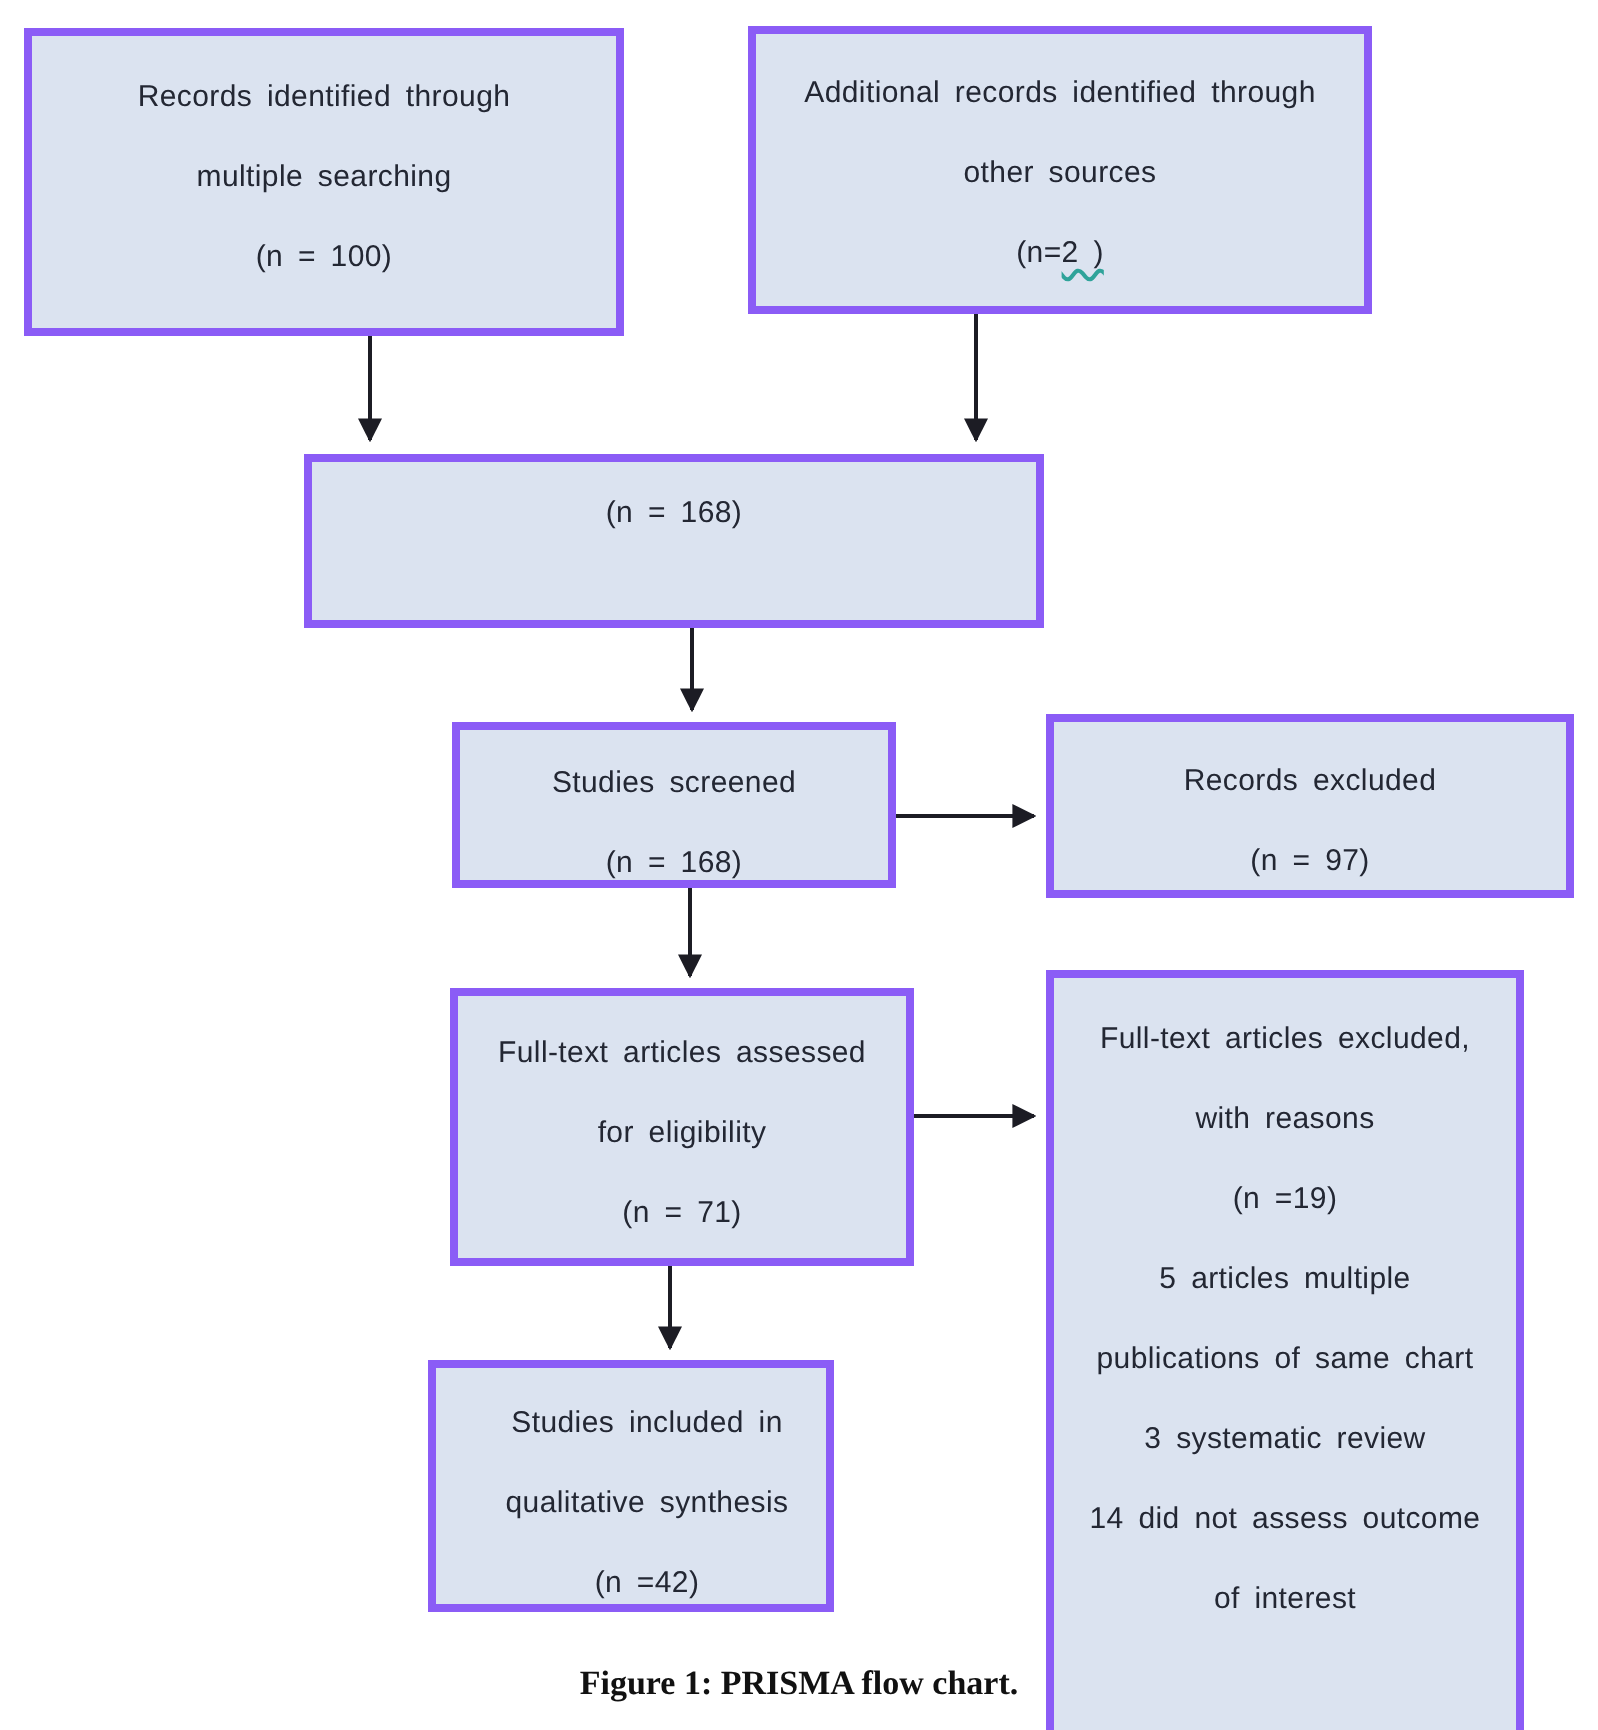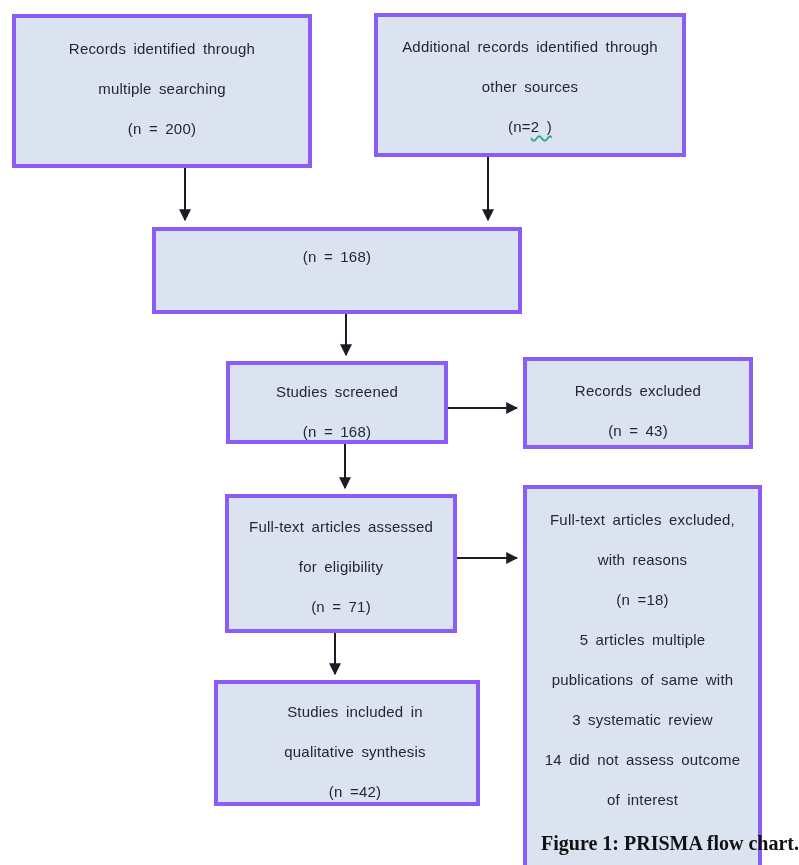--- a/index.html
+++ b/index.html
@@ -94,7 +94,7 @@
   <div class="node" id="n-identified">
     <div class="line">Records identified through</div>
     <div class="line">multiple searching</div>
-    <div class="line">(n = 200)</div>
+    <div class="line">(n = 100)</div>
   </div>
 
   <div class="node" id="n-additional">

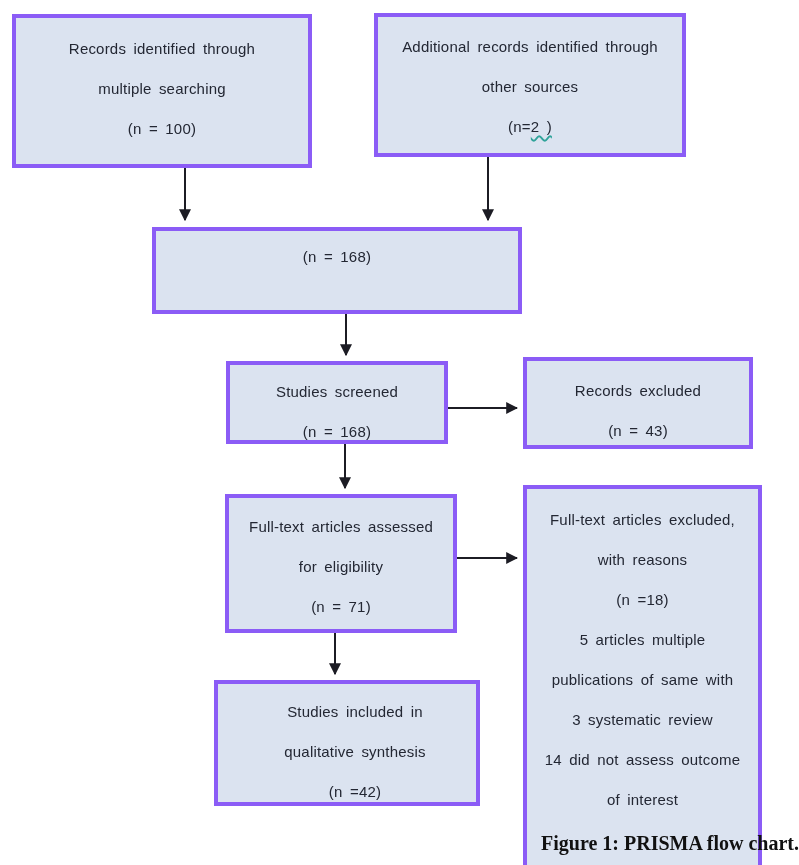--- a/index.html
+++ b/index.html
@@ -48,7 +48,7 @@
   #n-additional { left: 350px; top: 13px;  width: 312px; height: 144px; padding-top: 19px; margin-left: 24px; }
   #n-duplicates { left: 152px; top: 227px; width: 370px; height: 87px;  padding-top: 15px; }
   #n-screened   { left: 226px; top: 361px; width: 222px; height: 83px;  padding-top: 16px; }
-  #n-excluded   { left: 523px; top: 357px; width: 230px; height: 92px;  padding-top: 19px; }
+  #n-excluded   { left: 523px; top: 357px; width: 264px; height: 92px;  padding-top: 19px; }
   #n-fulltext   { left: 225px; top: 494px; width: 232px; height: 139px; padding-top: 18px; align-items: center; }
   #n-ftexcluded { left: 523px; top: 485px; width: 239px; height: 424px; padding-top: 20px; }
   #n-included   { left: 214px; top: 680px; width: 266px; height: 126px; padding-top: 17px; padding-left: 16px; }

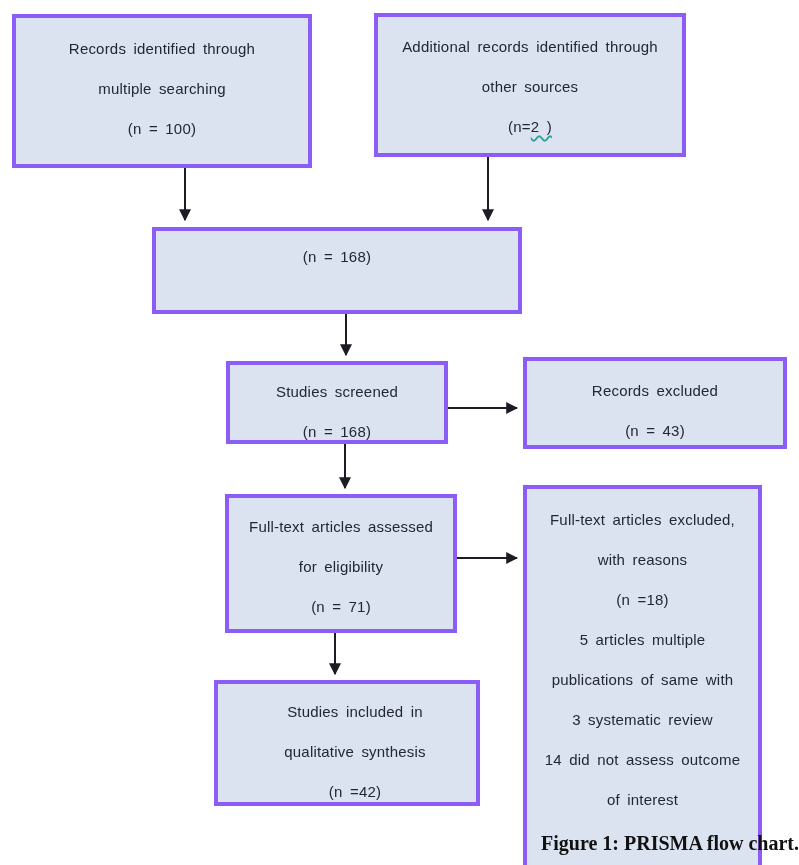--- a/index.html
+++ b/index.html
@@ -114,7 +114,7 @@
 
   <div class="node" id="n-excluded">
     <div class="line">Records excluded</div>
-    <div class="line">(n = 43)</div>
+    <div class="line">(n = 97)</div>
   </div>
 
   <div class="node" id="n-fulltext">

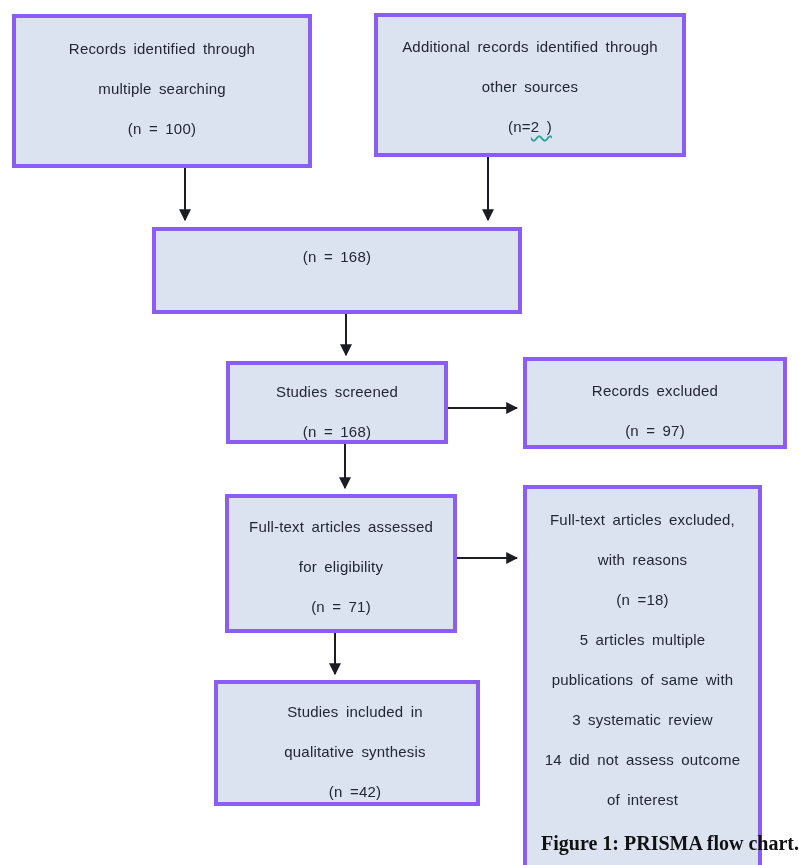--- a/index.html
+++ b/index.html
@@ -126,7 +126,7 @@
   <div class="node" id="n-ftexcluded">
     <div class="line">Full-text articles excluded,</div>
     <div class="line">with reasons</div>
-    <div class="line">(n =18)</div>
+    <div class="line">(n =19)</div>
     <div class="line">5 articles multiple</div>
     <div class="line">publications of same with</div>
     <div class="line">3 systematic review</div>

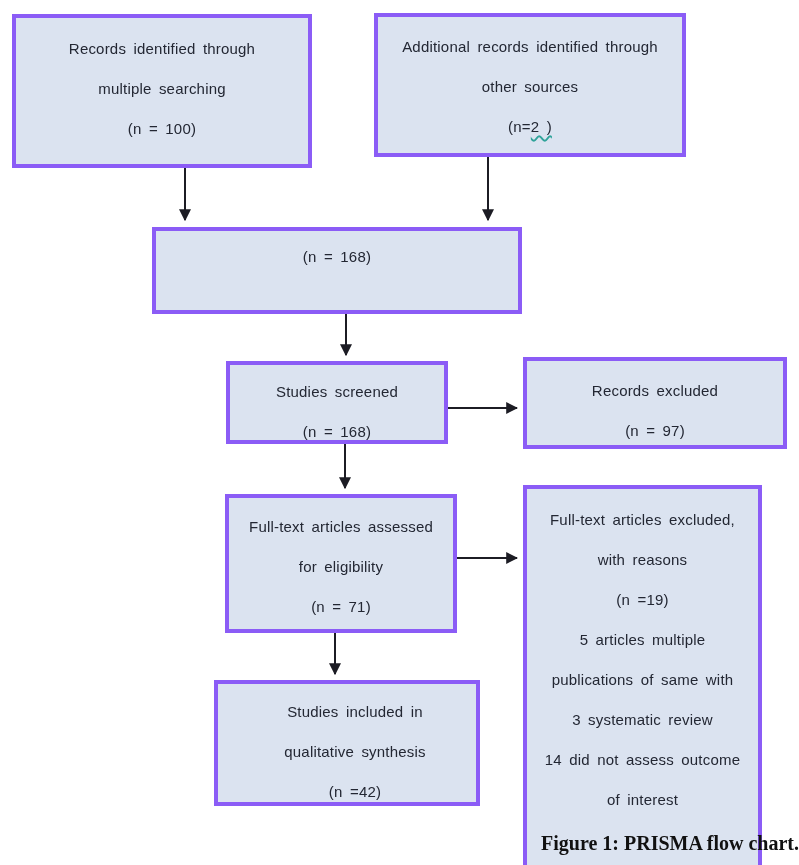--- a/index.html
+++ b/index.html
@@ -128,7 +128,7 @@
     <div class="line">with reasons</div>
     <div class="line">(n =19)</div>
     <div class="line">5 articles multiple</div>
-    <div class="line">publications of same with</div>
+    <div class="line">publications of same chart</div>
     <div class="line">3 systematic review</div>
     <div class="line">14 did not assess outcome</div>
     <div class="line">of interest</div>

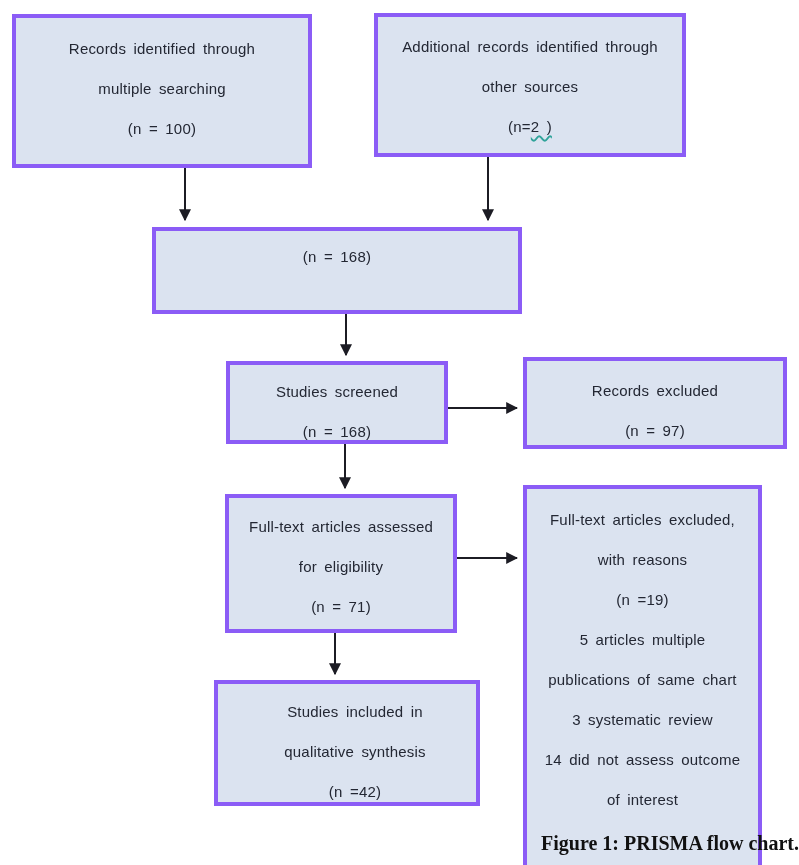--- a/index.html
+++ b/index.html
@@ -51,7 +51,7 @@
   #n-excluded   { left: 523px; top: 357px; width: 264px; height: 92px;  padding-top: 19px; }
   #n-fulltext   { left: 225px; top: 494px; width: 232px; height: 139px; padding-top: 18px; align-items: center; }
   #n-ftexcluded { left: 523px; top: 485px; width: 239px; height: 424px; padding-top: 20px; }
-  #n-included   { left: 214px; top: 680px; width: 266px; height: 126px; padding-top: 17px; padding-left: 16px; }
+  #n-included   { left: 214px; top: 680px; width: 203px; height: 126px; padding-top: 17px; padding-left: 16px; }
   .wavy {
     text-decoration-line: underline;
     text-decoration-style: wavy;

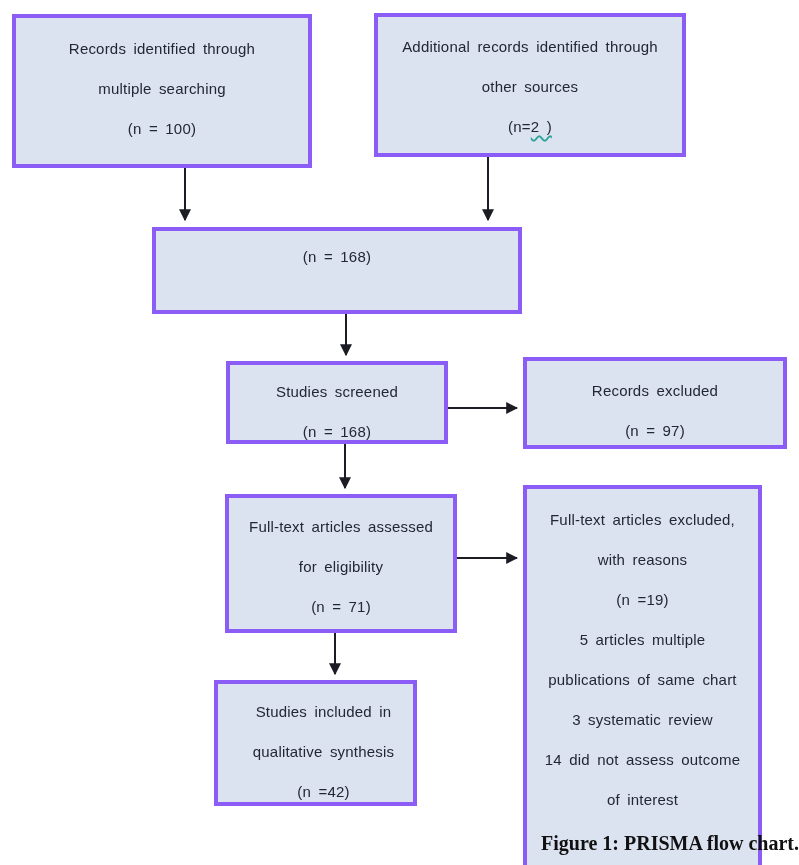--- a/index.html
+++ b/index.html
@@ -64,10 +64,10 @@
     left: 0;
     top: 832px;
     width: 100%;
-    text-align: right;
+    text-align: center;
     font-family: "Liberation Serif", "DejaVu Serif", serif;
     font-weight: bold;
-    font-size: 20px;
+    font-size: 17px;
     color: #111111;
   }
 </style>

